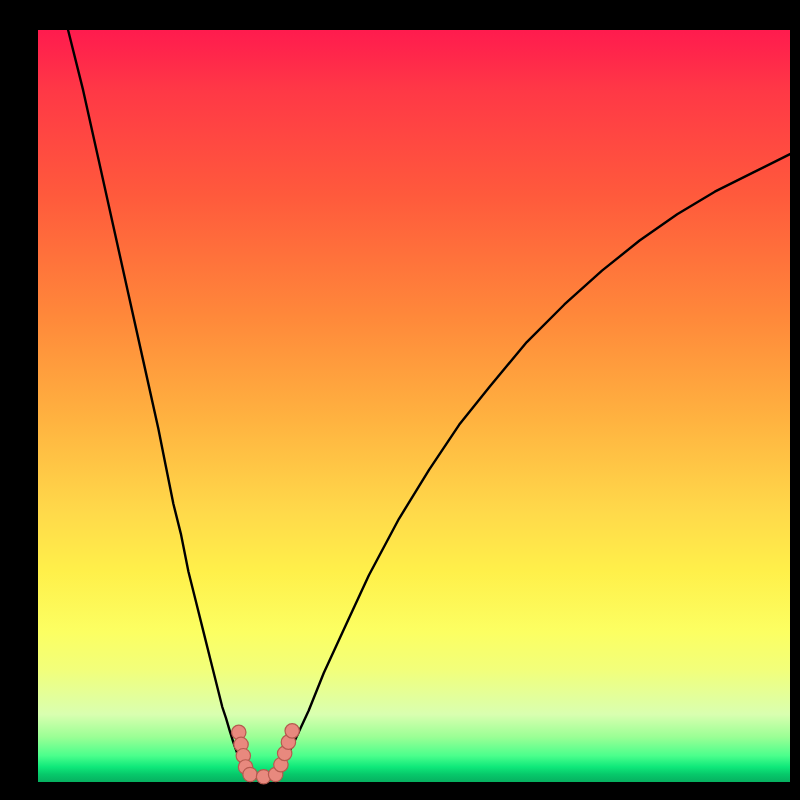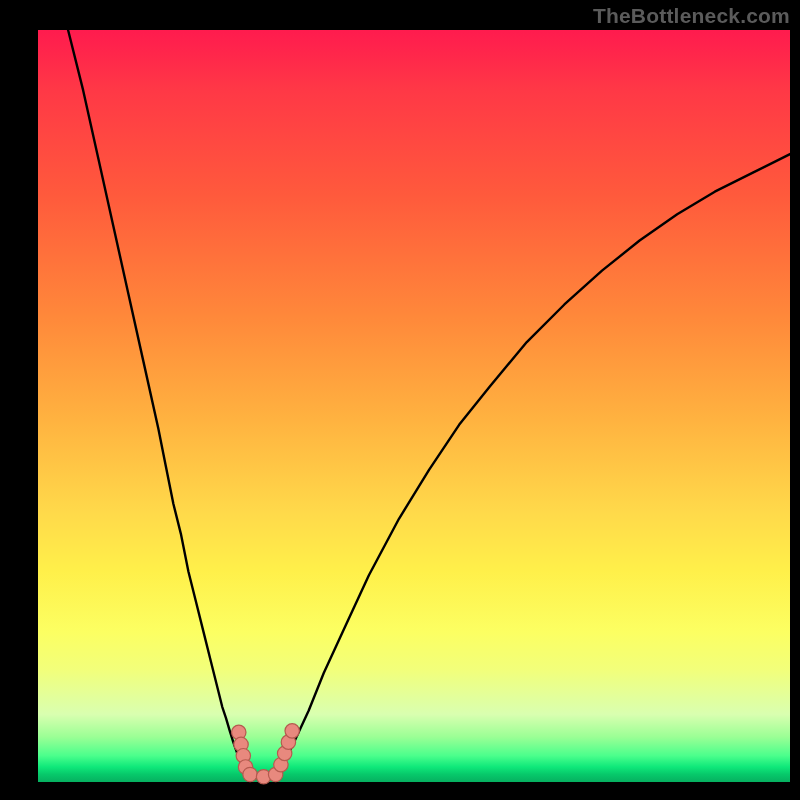--- a/index.html
+++ b/index.html
@@ -89,7 +89,6 @@
         </g>
     </svg>
   </div>
-  <div class="watermark">TheBottleneck.com</div>
 </div>
 
 </body></html>

